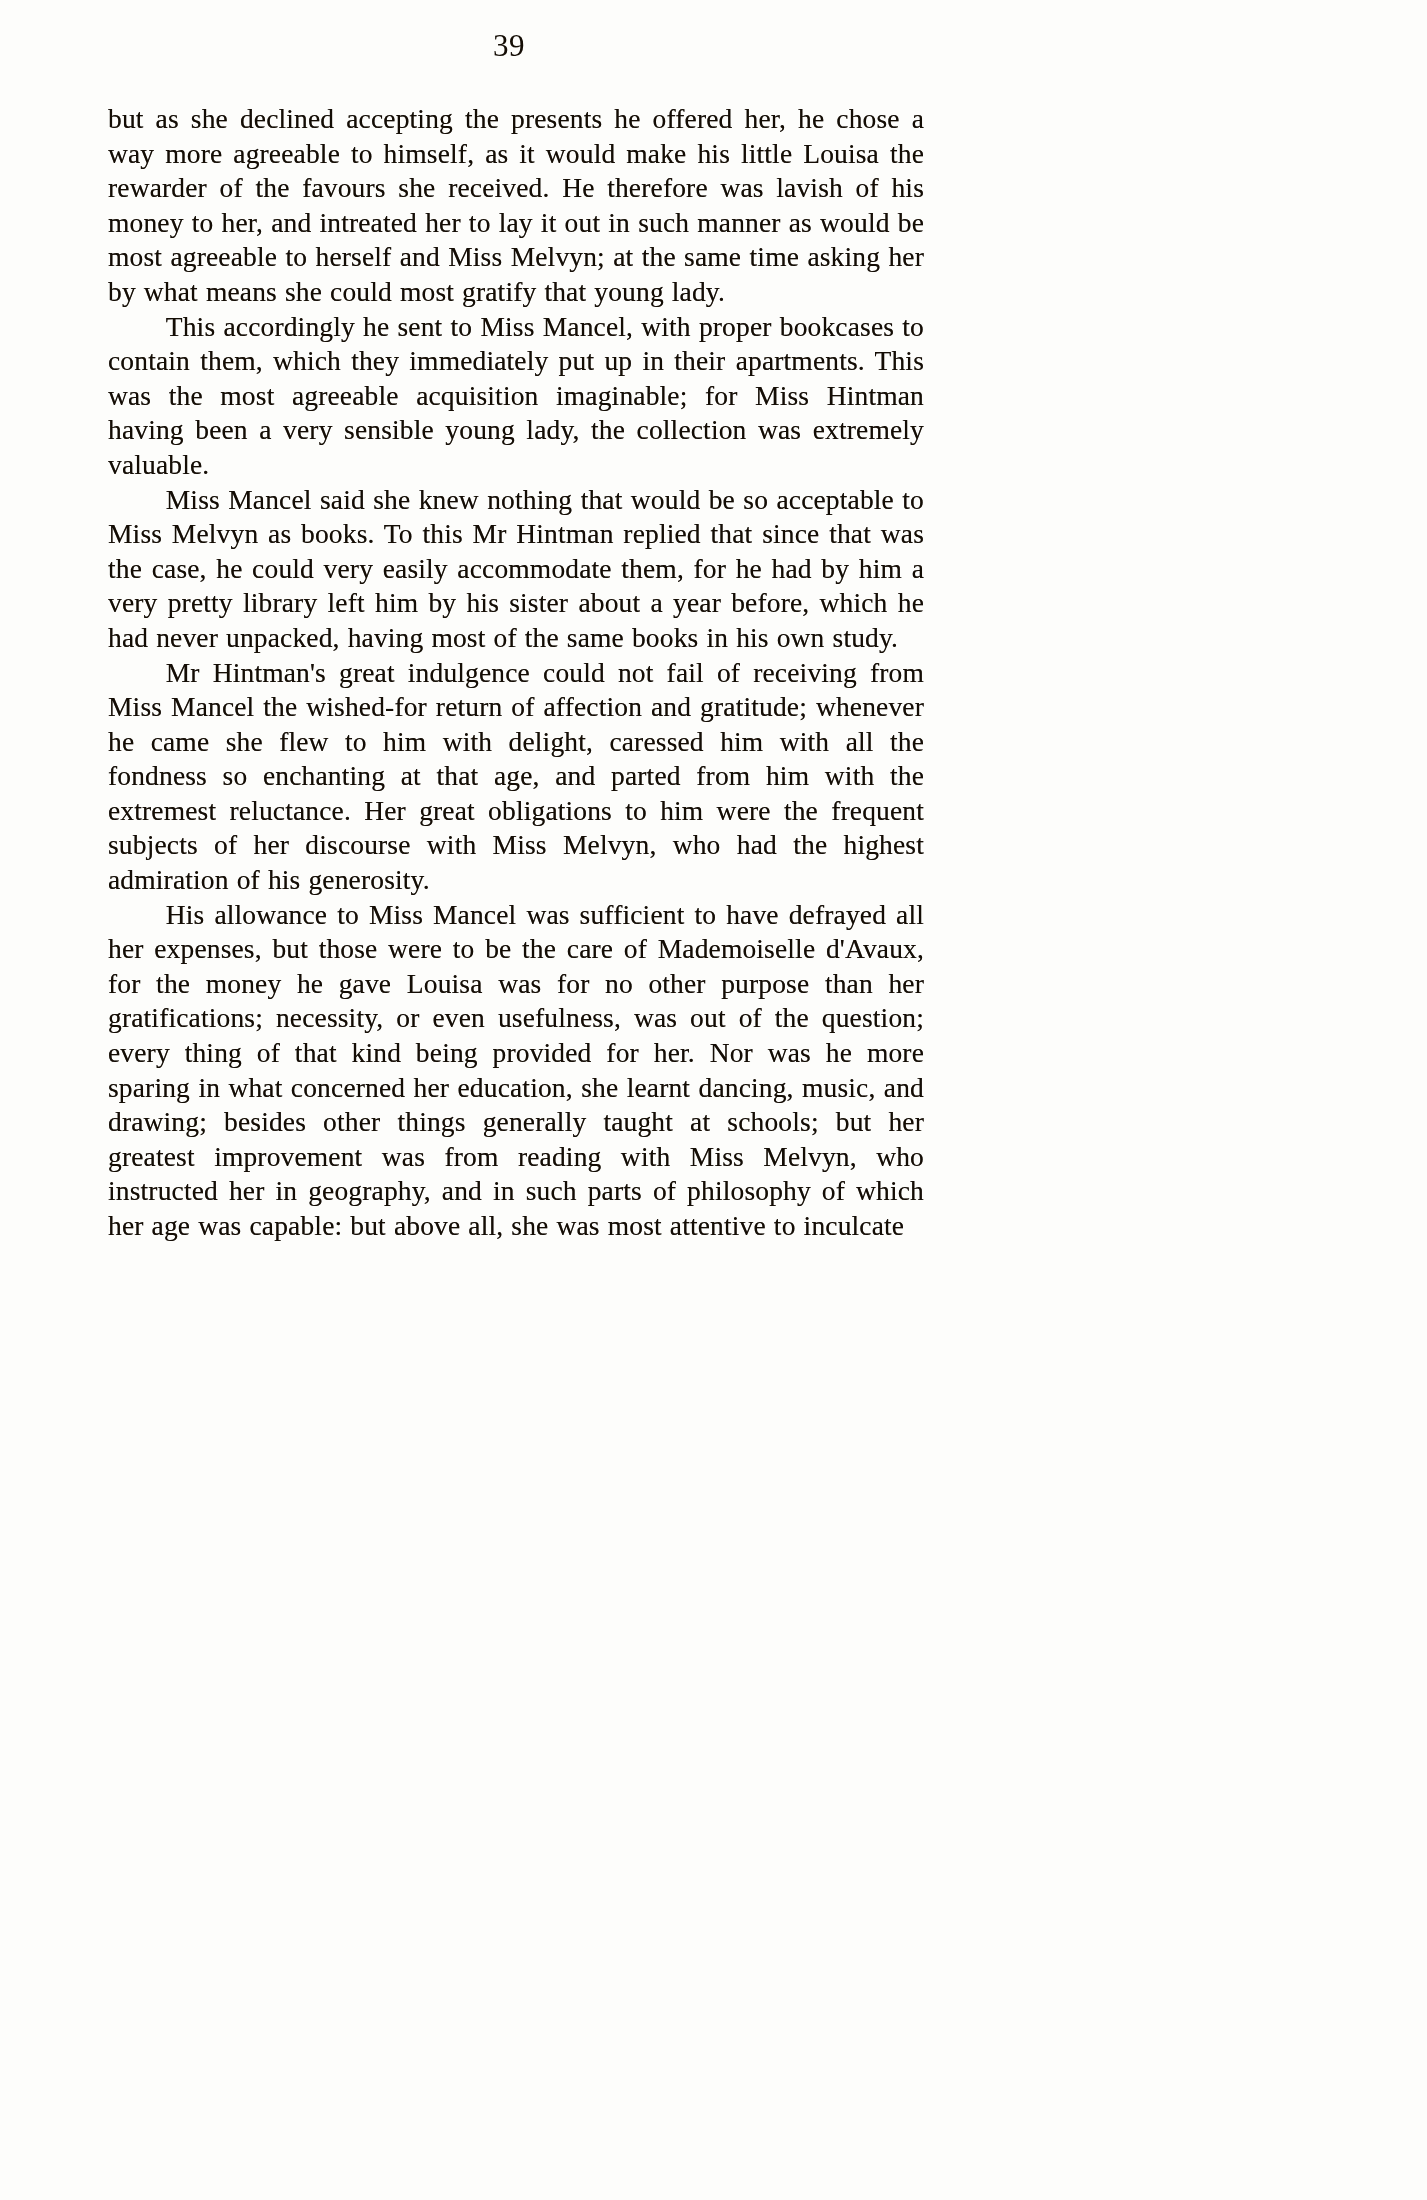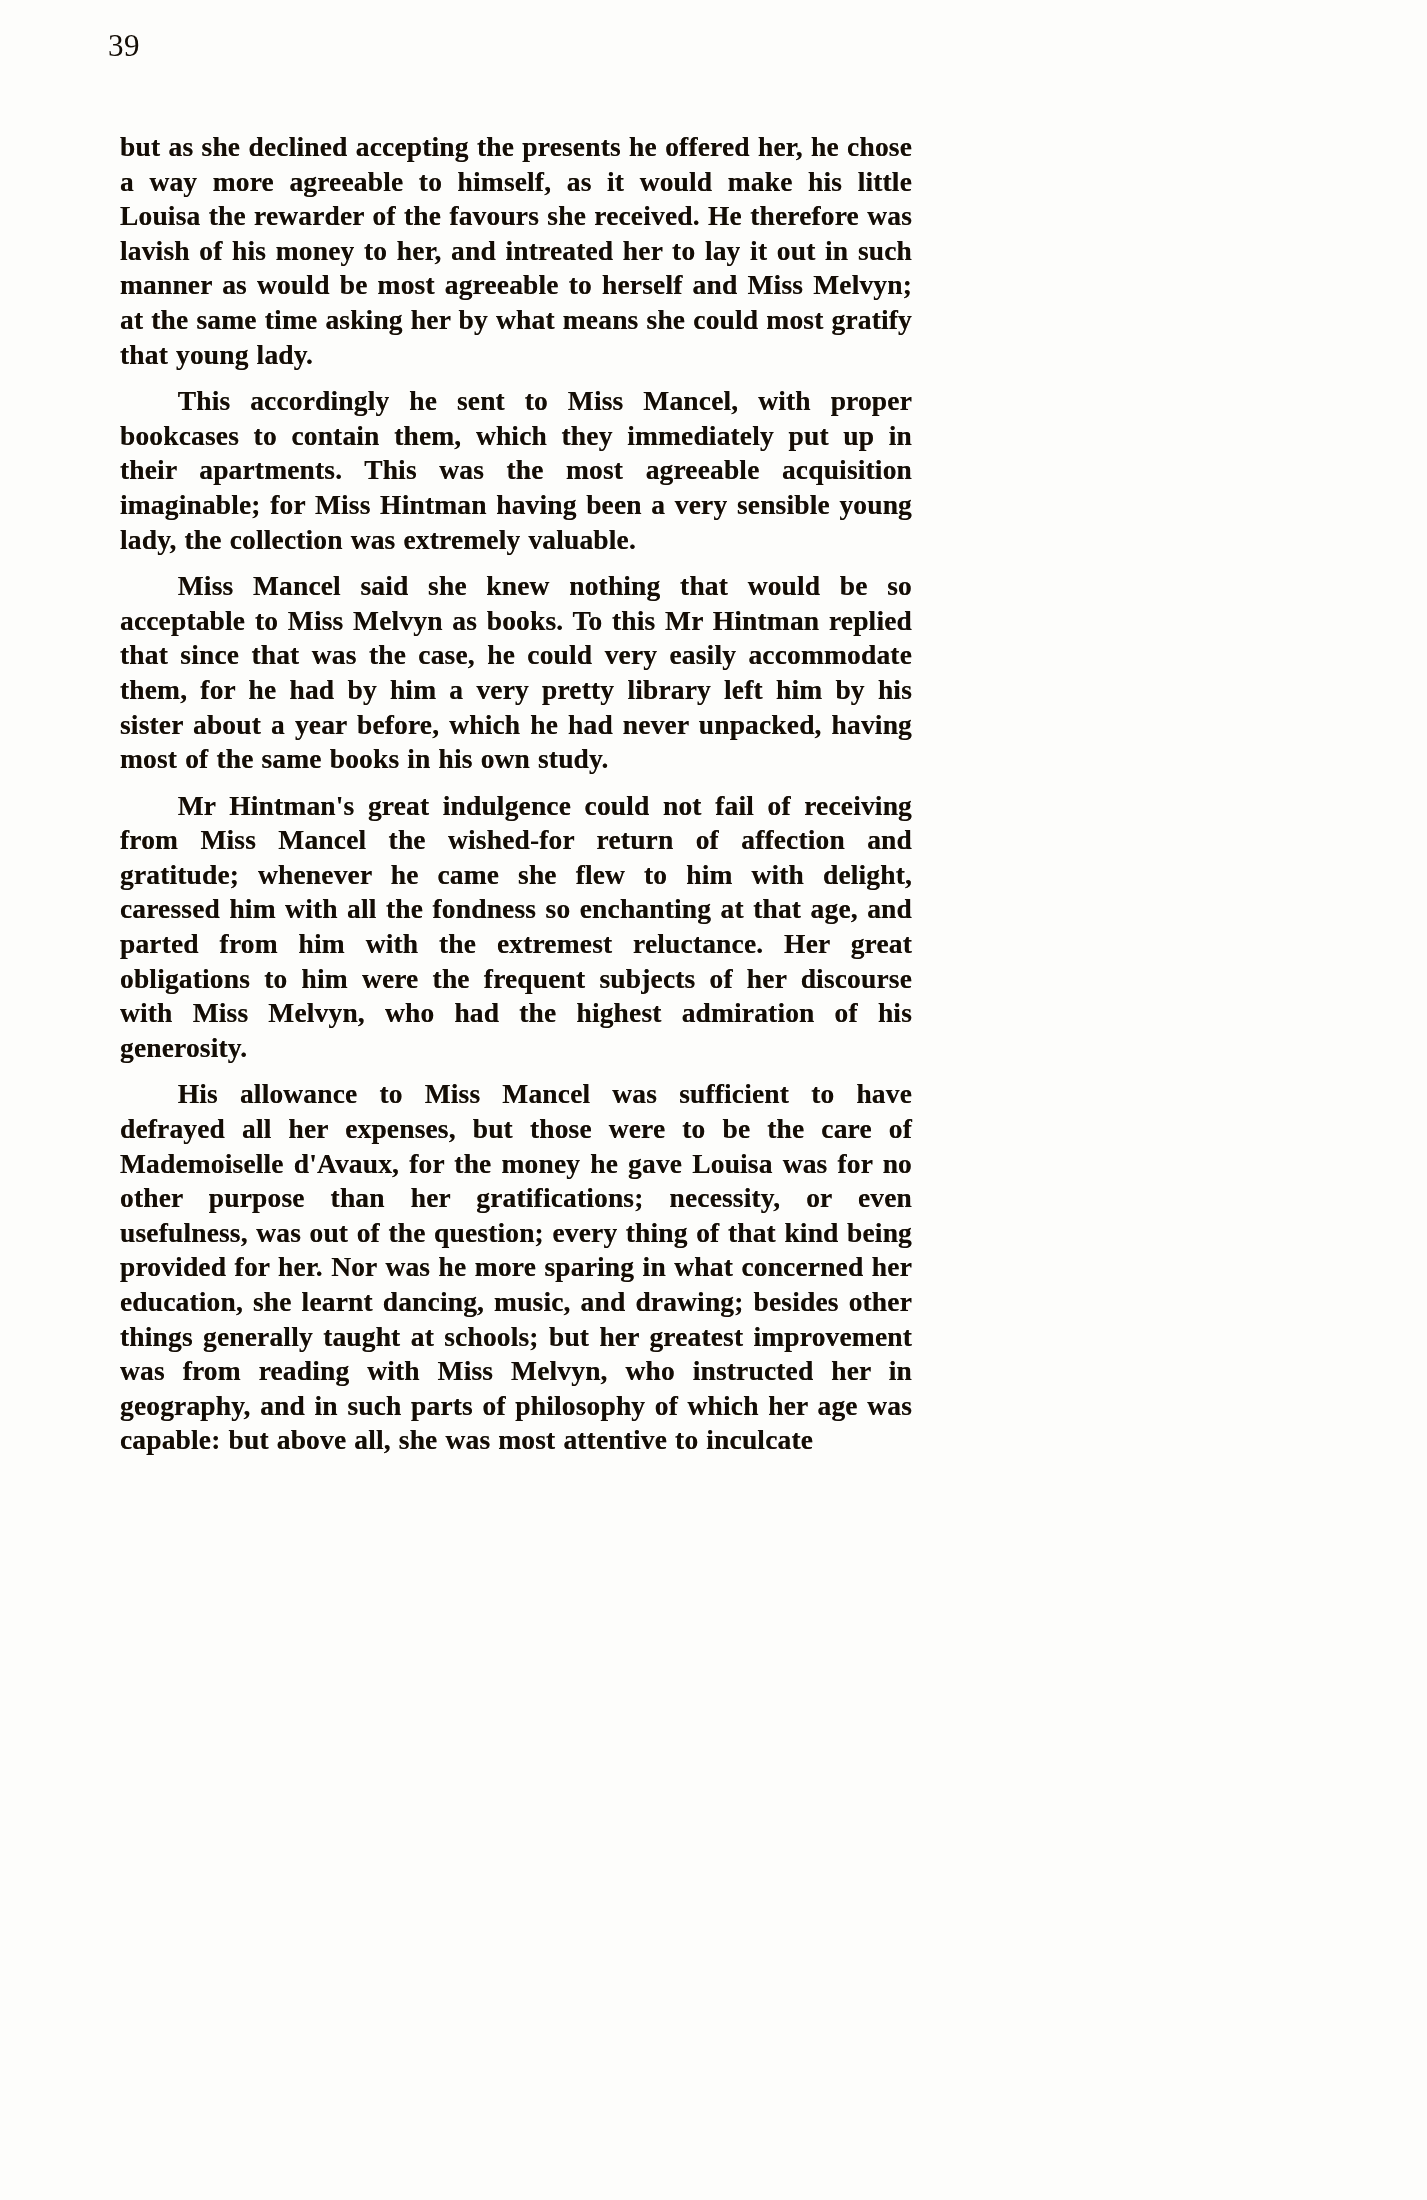--- a/index.html
+++ b/index.html
@@ -22,11 +22,11 @@
     width: 816px;
   }
   .page-number {
-    text-align: left;
+    text-align: center;
     font-size: 31px;
     letter-spacing: 0.5px;
     padding-right: 14px;
-    margin-bottom: 66px;
+    margin-bottom: 38px;
     font-weight: normal;
   }
   .text-block p {

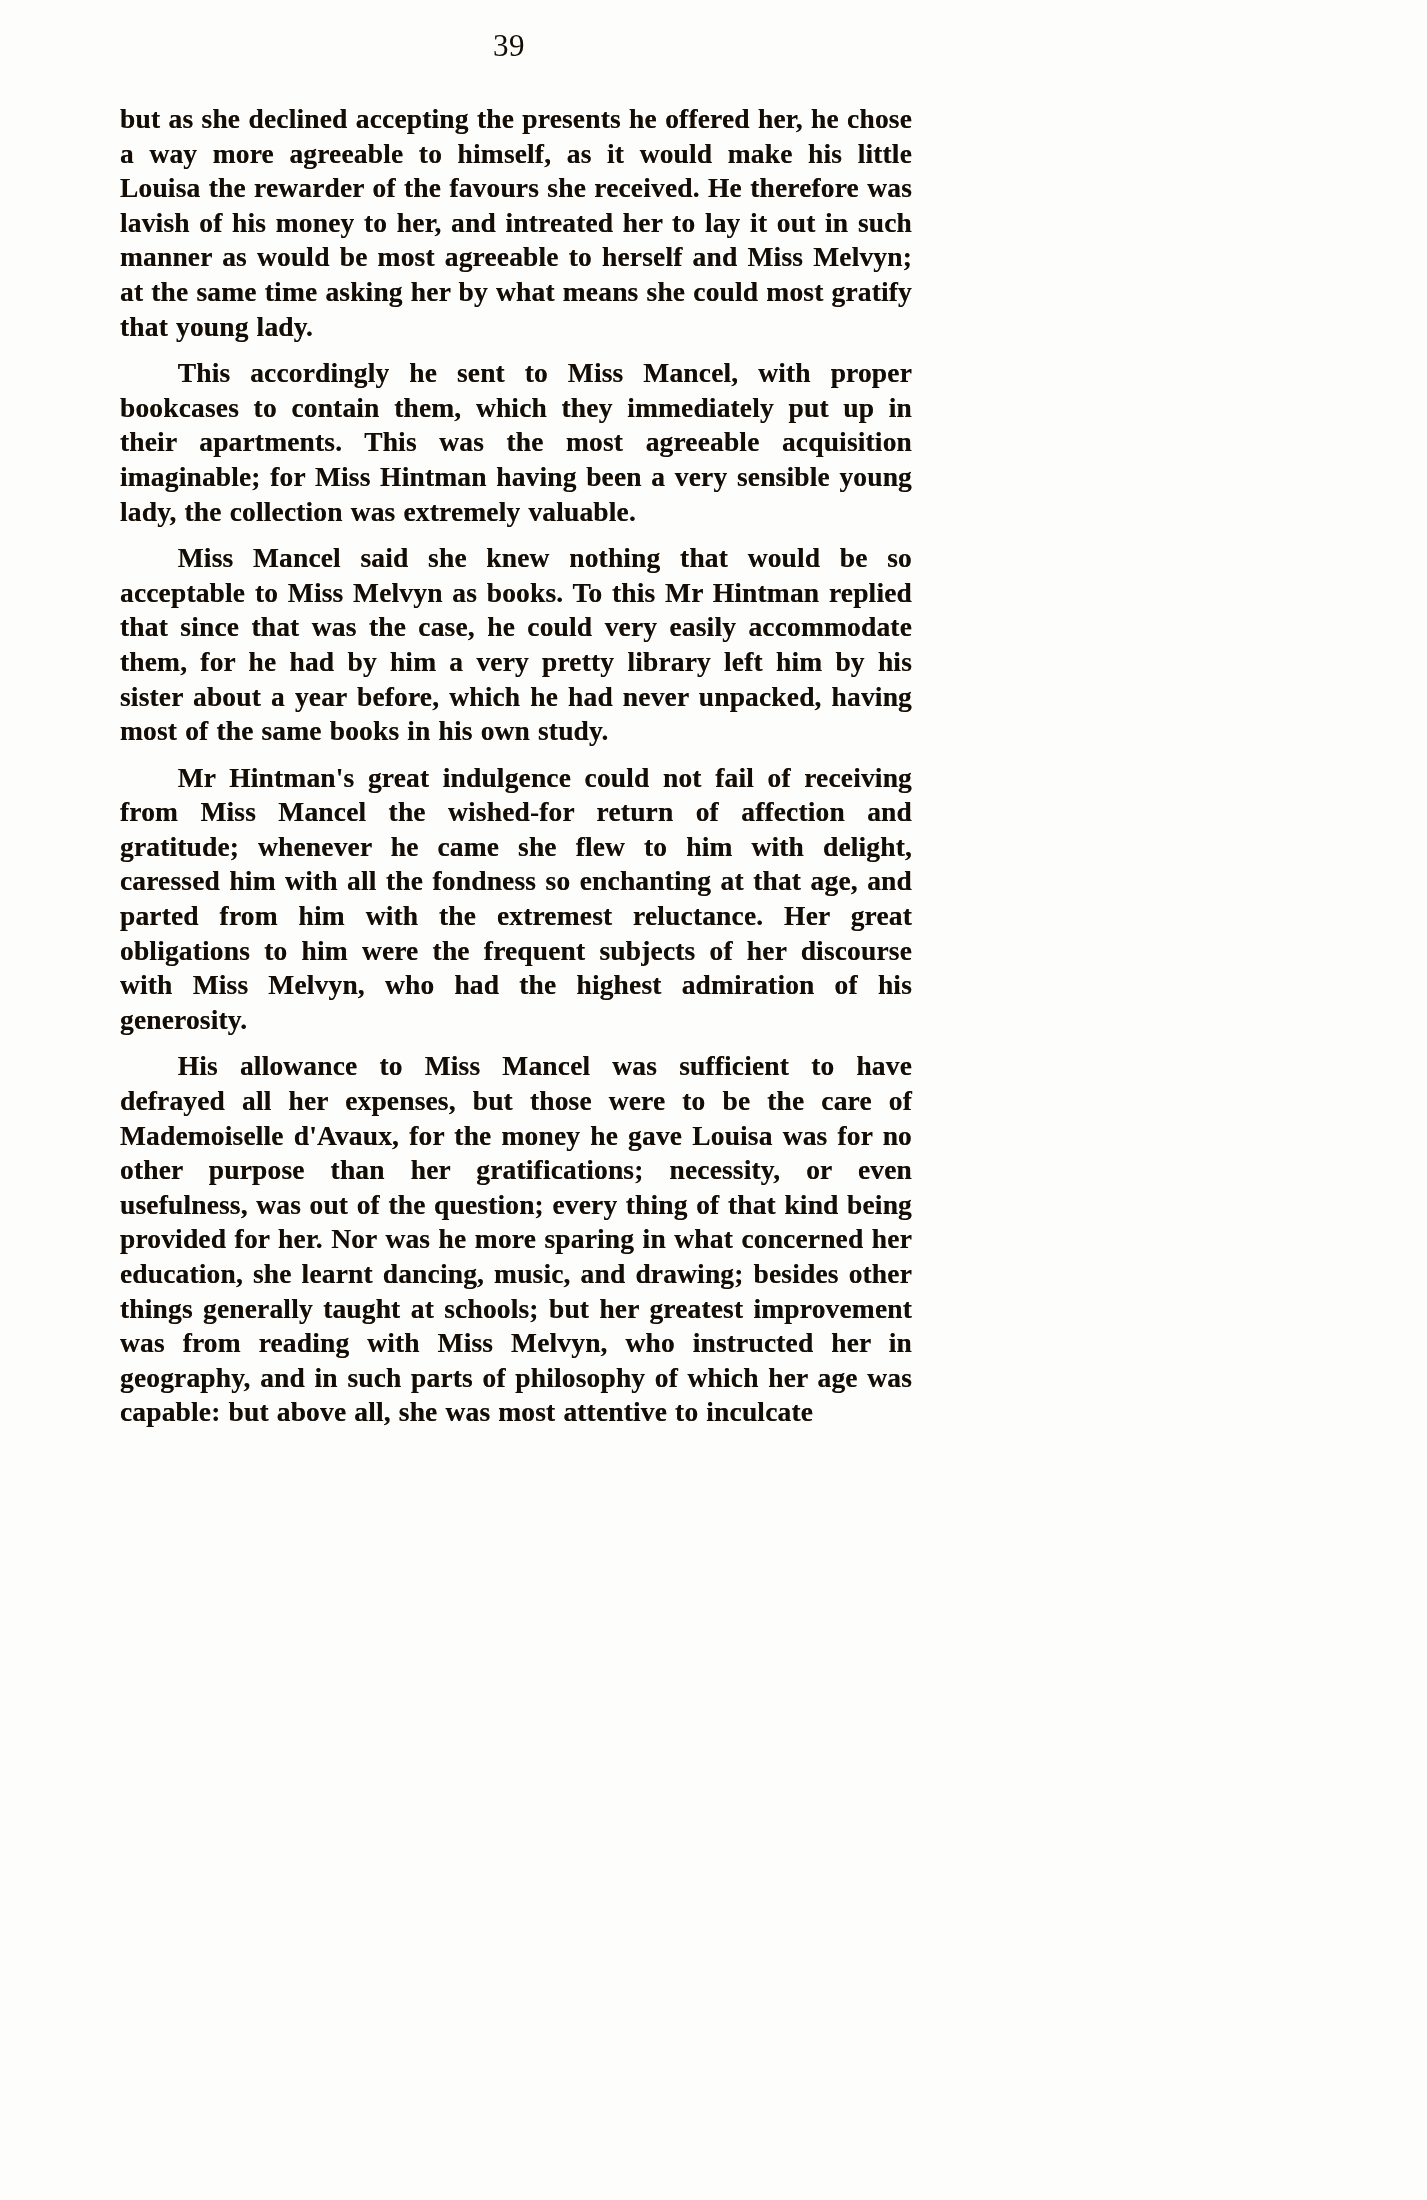--- a/index.html
+++ b/index.html
@@ -30,14 +30,13 @@
     font-weight: normal;
   }
   .text-block p {
-    margin: 12px;
+    margin: 0;
     font-size: 27.5px;
     line-height: 34.6px;
     text-align: justify;
     letter-spacing: 0.15px;
     word-spacing: 1px;
     text-shadow: 0 0 0.5px rgba(20, 13, 5, 0.55);
-    font-weight: bold;
   }
   .text-block p.indent {
     text-indent: 2.1em;

